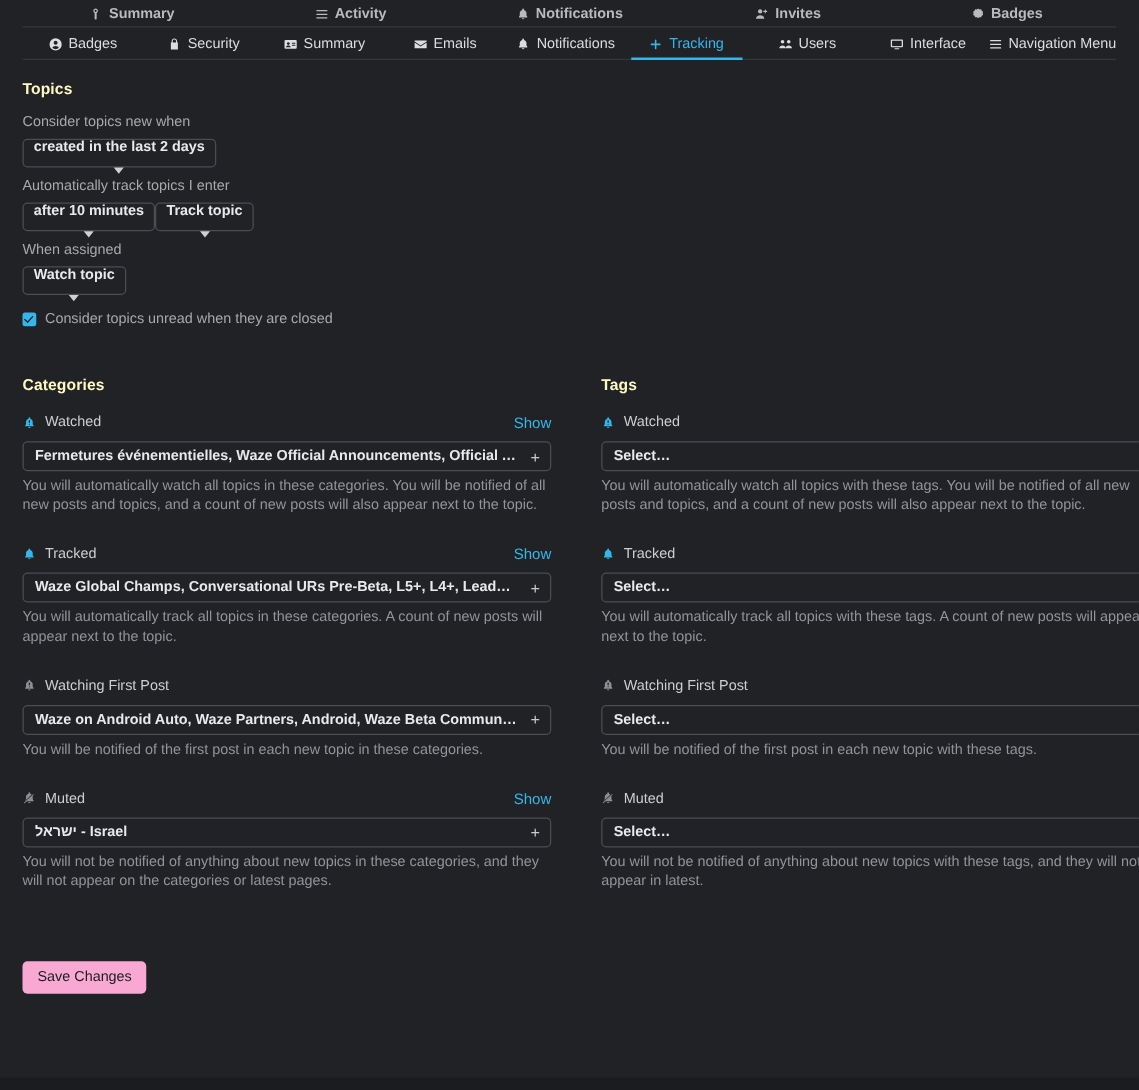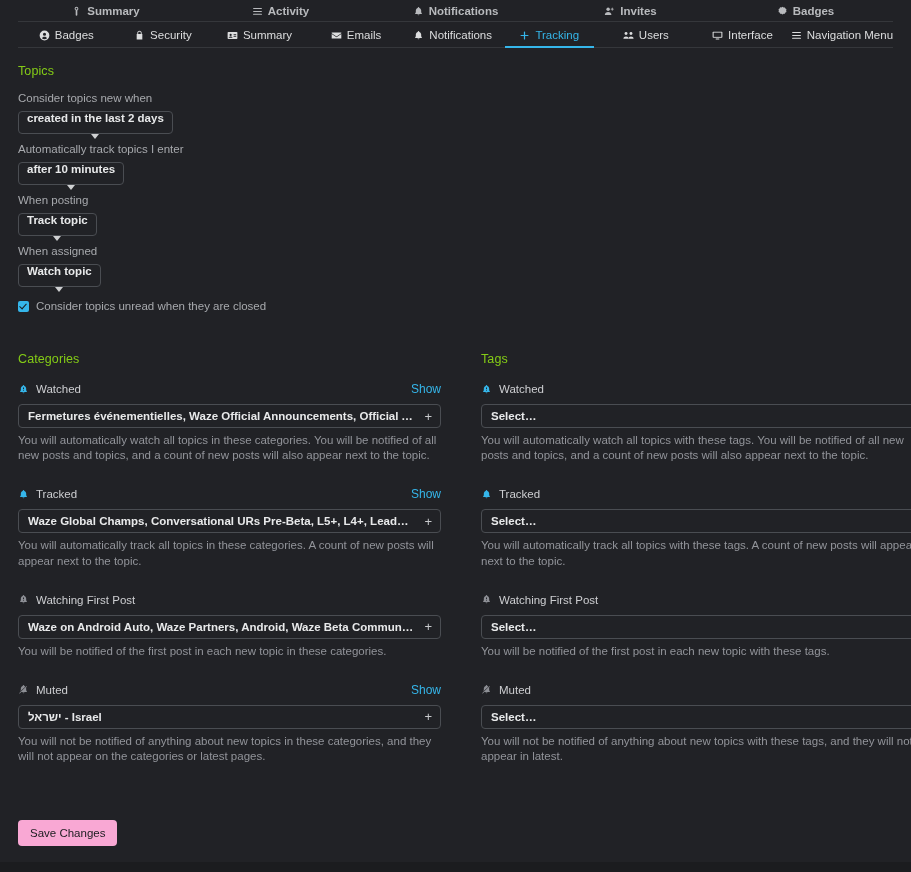--- a/index.html
+++ b/index.html
@@ -94,8 +94,8 @@
 
   .section-title {
     font-size: 12.5px;
-    font-weight: normal;
-    color: #84cc16;
+    font-weight: bold;
+    color: #fef9c3;
     margin-bottom: 14px;
     letter-spacing: .1px;
   }

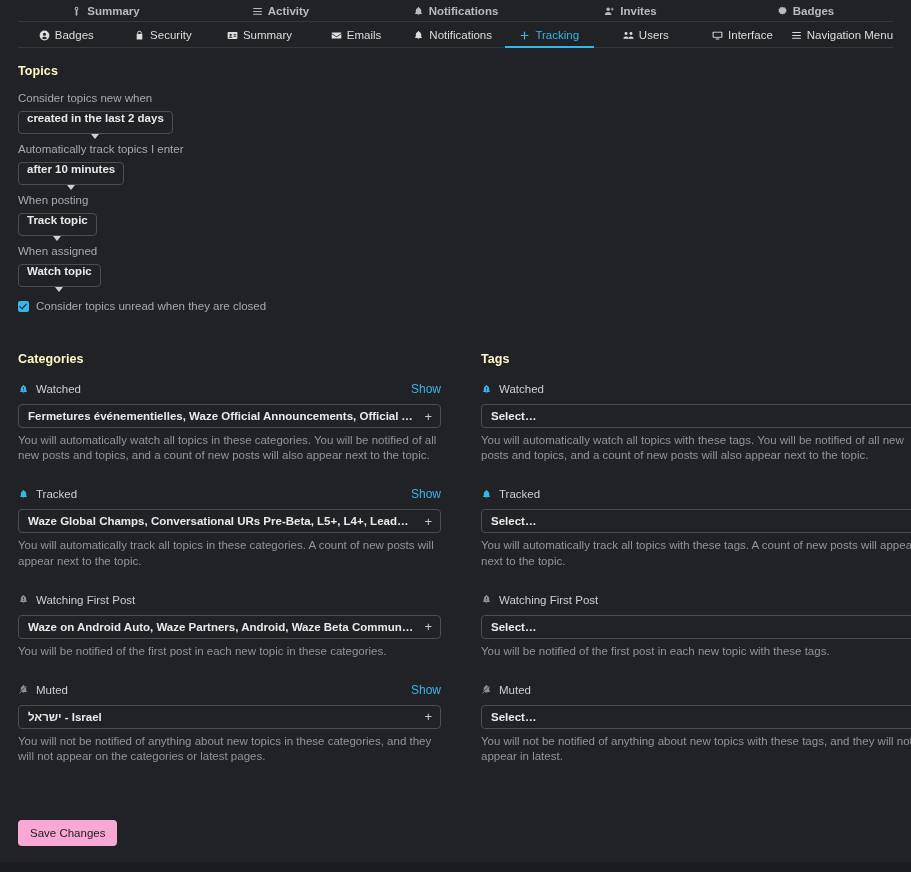--- a/index.html
+++ b/index.html
@@ -390,7 +390,7 @@
       </div><div class="field-label">Automatically track topics I enter</div><div class="dropdown">
         <span>after 10 minutes</span>
         <span class="caret"></span>
-      </div><div class="field-label">When posting</div><div class="dropdown">
+      </div><div class="dropdown">
         <span>Track topic</span>
         <span class="caret"></span>
       </div><div class="field-label">When assigned</div><div class="dropdown">

